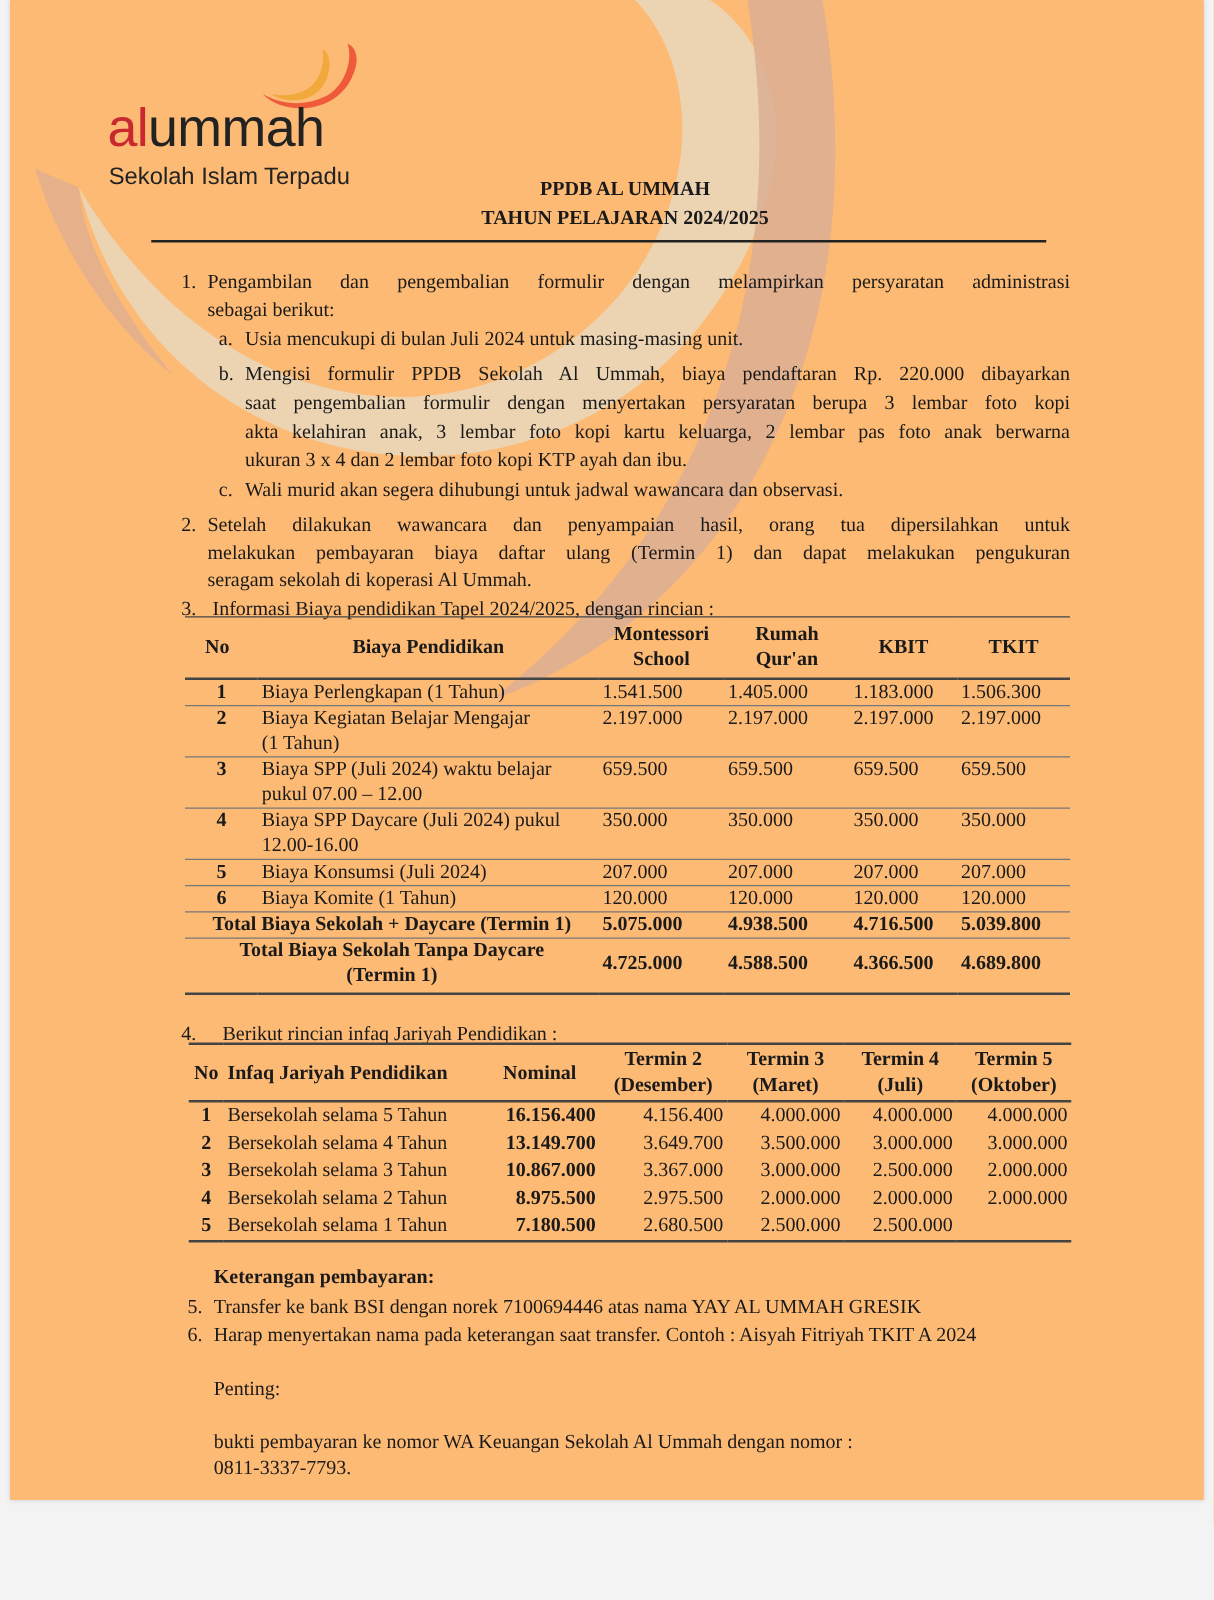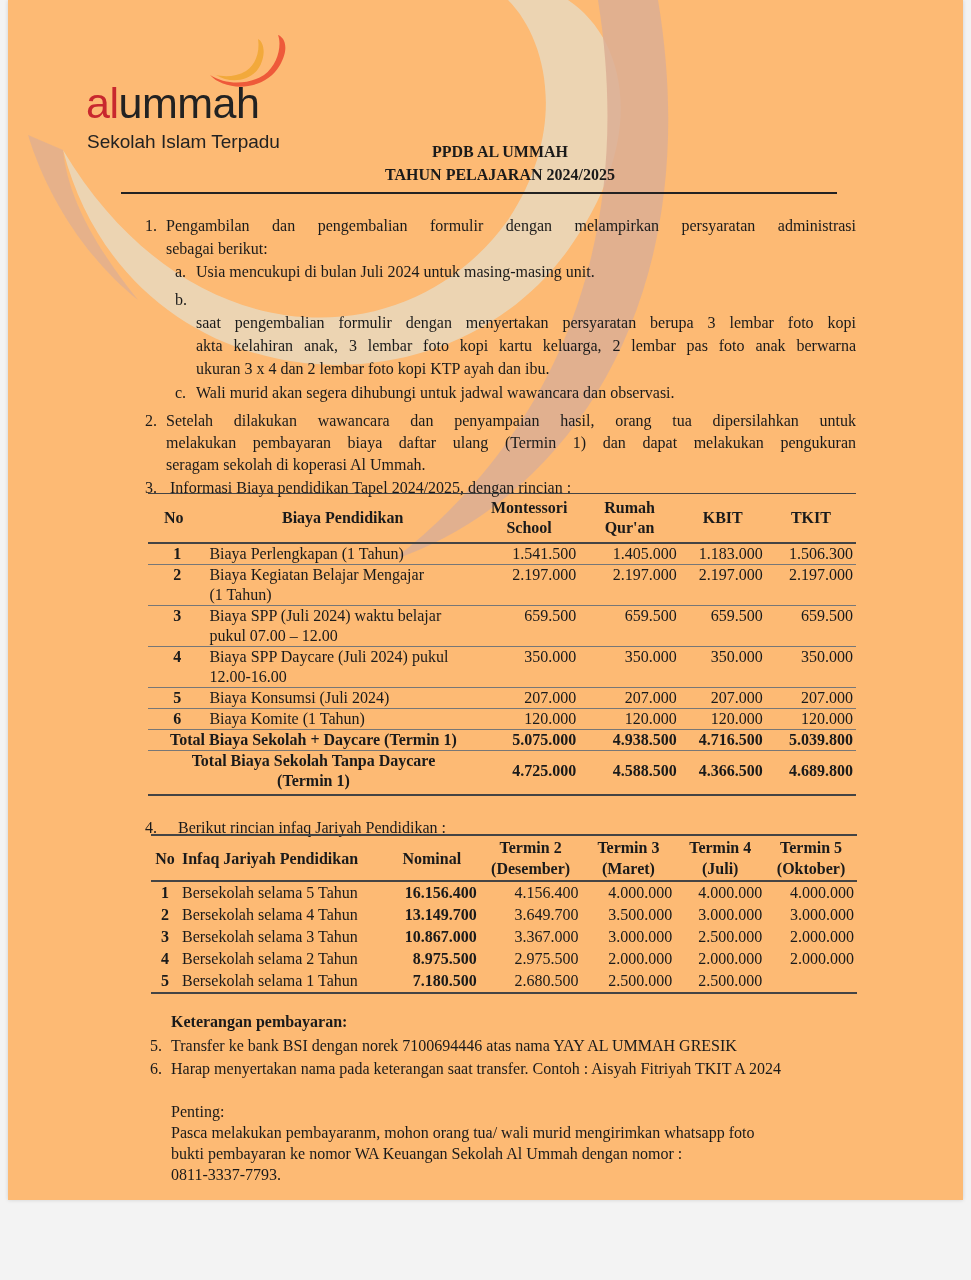--- a/index.html
+++ b/index.html
@@ -105,6 +105,7 @@
   <div class="txt" style="left:188px;top:260px;">Usia mencukupi di bulan Juli 2024 untuk masing-masing unit.</div>
 
   <div class="num" style="left:167px;top:288px;">b.</div>
+  <div class="txt just" style="left:188px;top:288px;width:660px;">Mengisi formulir PPDB Sekolah Al Ummah, biaya pendaftaran Rp. 220.000 dibayarkan</div>
   <div class="txt just" style="left:188px;top:311px;width:660px;">saat pengembalian formulir dengan menyertakan persyaratan berupa 3 lembar foto kopi</div>
   <div class="txt just" style="left:188px;top:334px;width:660px;">akta kelahiran anak, 3 lembar foto kopi kartu keluarga, 2 lembar pas foto anak berwarna</div>
   <div class="txt" style="left:188px;top:357px;">ukuran 3 x 4 dan 2 lembar foto kopi KTP ayah dan ibu.</div>

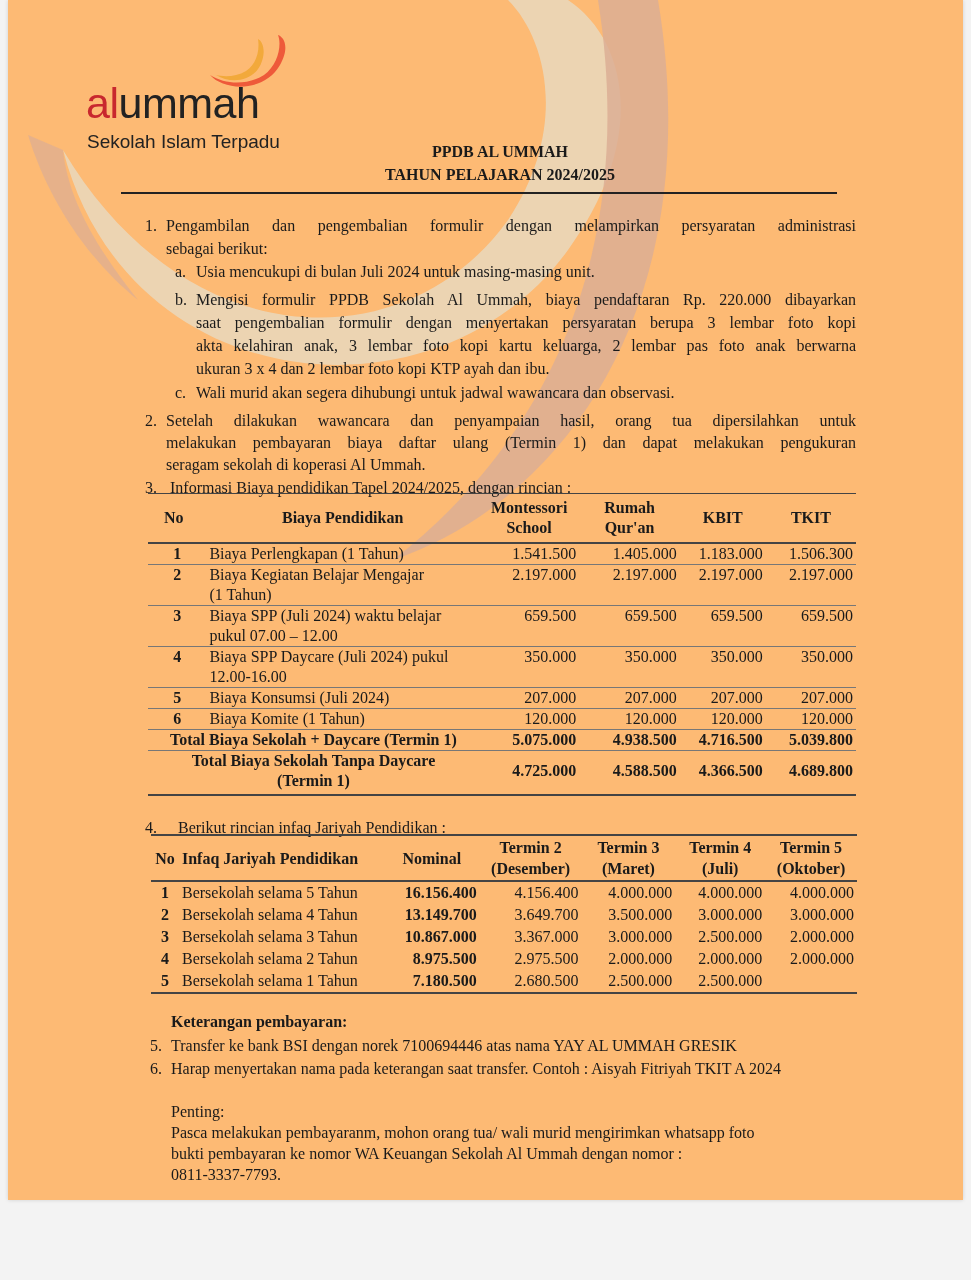--- a/index.html
+++ b/index.html
@@ -48,7 +48,7 @@
     .t1 thead tr { border-top: 1px solid #444; border-bottom: 2px solid #444; }
     .t1 tbody tr { border-bottom: 1px solid #777; }
     .t1 td.no { text-align: center; font-weight: bold; width: 30px; }
-    .t1 td.r { text-align: right; }
+    .t1 td.r { }
     .t1 tr.tot td { font-weight: bold; }
     .t1 tr.tot td.lbl { text-align: center; }
     .t2 { left: 143px; top: 834px; width: 706px; }

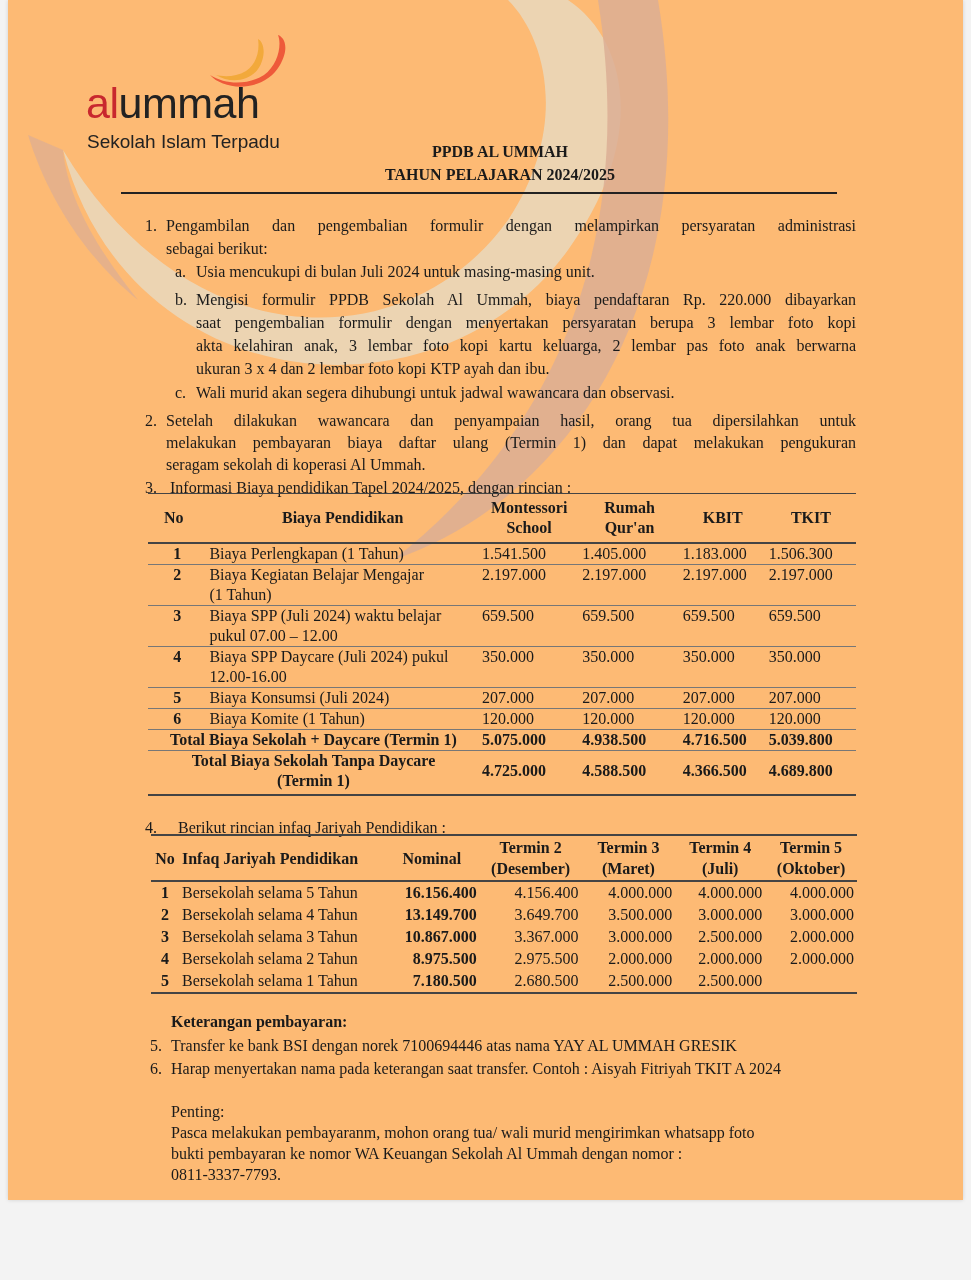--- a/index.html
+++ b/index.html
@@ -269,7 +269,6 @@
   <div class="txt" style="left:163px;top:1057px;">Harap menyertakan nama pada keterangan saat transfer. Contoh : Aisyah Fitriyah TKIT A 2024</div>
 
   <div class="txt" style="left:163px;top:1100px;font-weight:normal;">Penting:</div>
-  <div class="txt" style="left:163px;top:1122px;line-height:22px;">Pasca melakukan pembayaranm, mohon orang tua/ wali murid mengirimkan whatsapp foto</div>
   <div class="txt" style="left:163px;top:1143px;line-height:22px;">bukti pembayaran ke nomor WA Keuangan Sekolah Al Ummah dengan nomor :</div>
   <div class="txt" style="left:163px;top:1164px;line-height:22px;">0811-3337-7793.</div>
 

